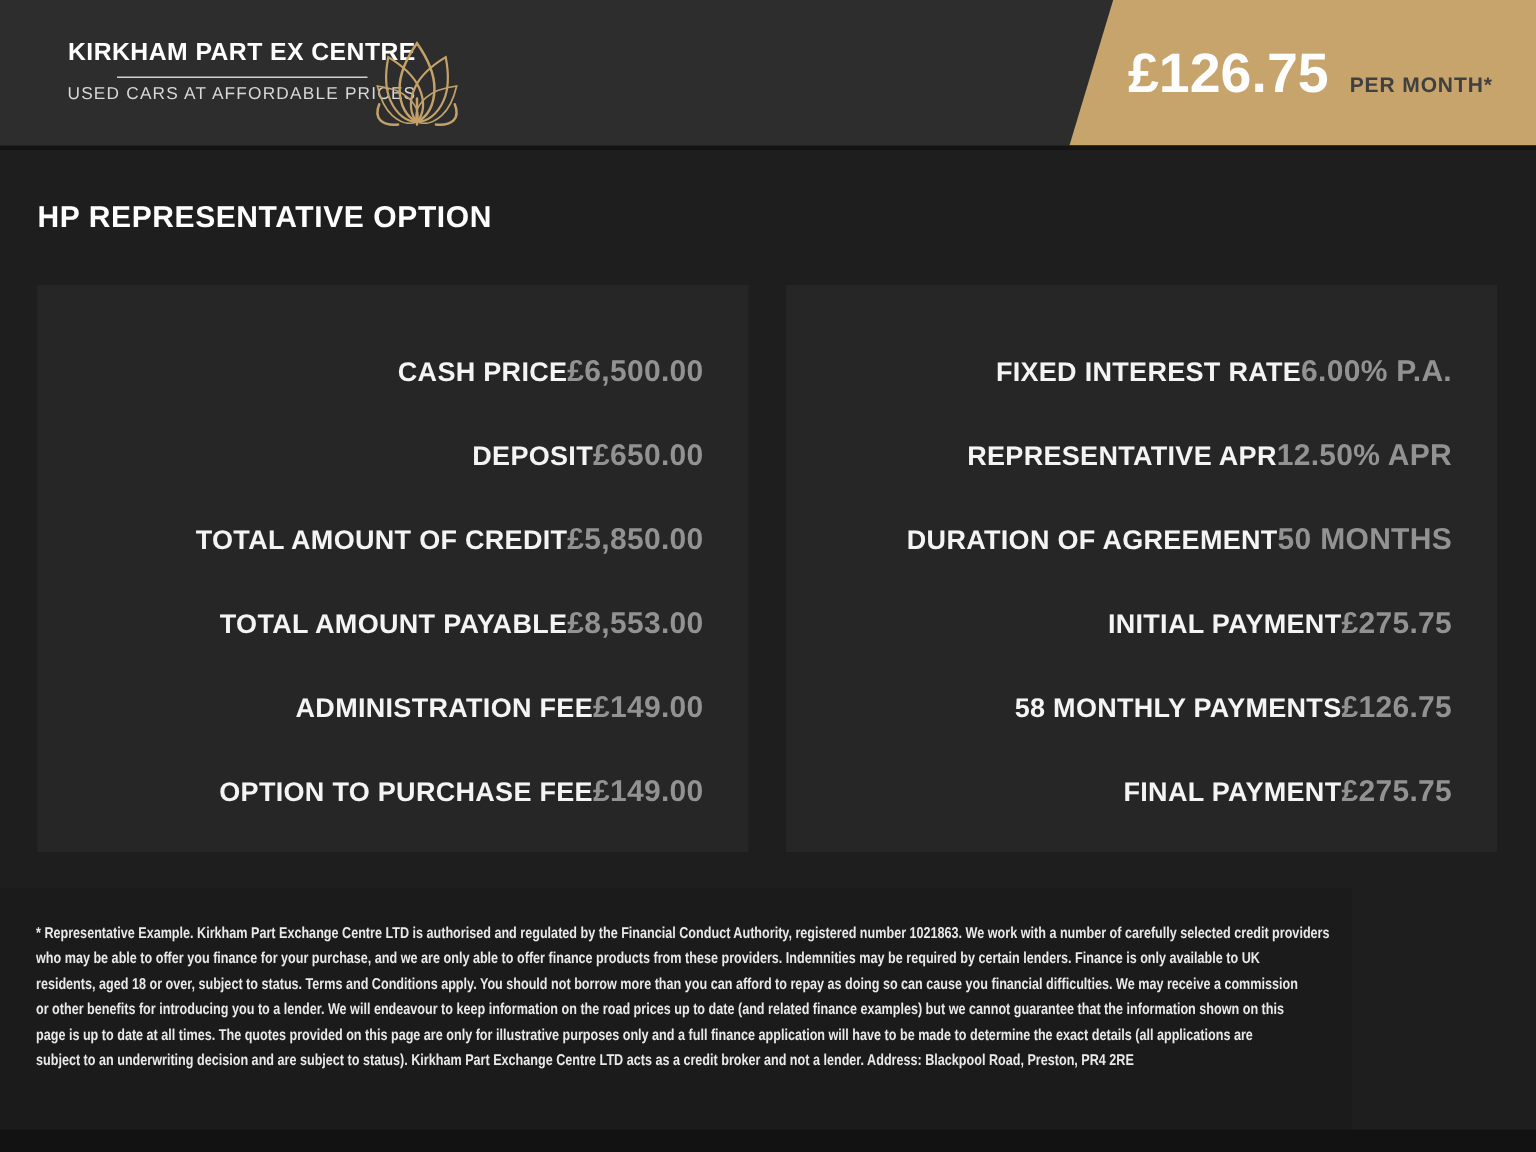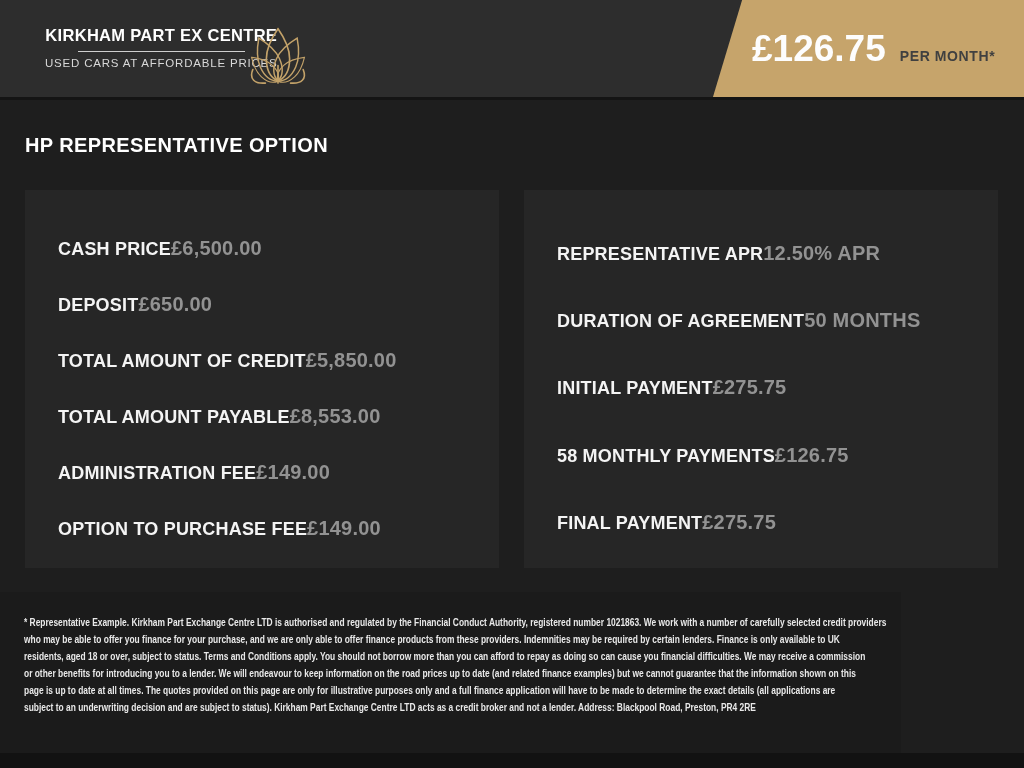--- a/index.html
+++ b/index.html
@@ -60,7 +60,7 @@
   .panel-left{ left:25px; }
   .panel-right{ left:524px; }
   .finance-row{
-    display:flex; justify-content:flex-start; align-items:baseline;
+    display:flex; justify-content:flex-end; align-items:baseline;
   }
   .finance-label{
     font-size:18px; font-weight:bold; color:#f4f4f4; letter-spacing:.2px;

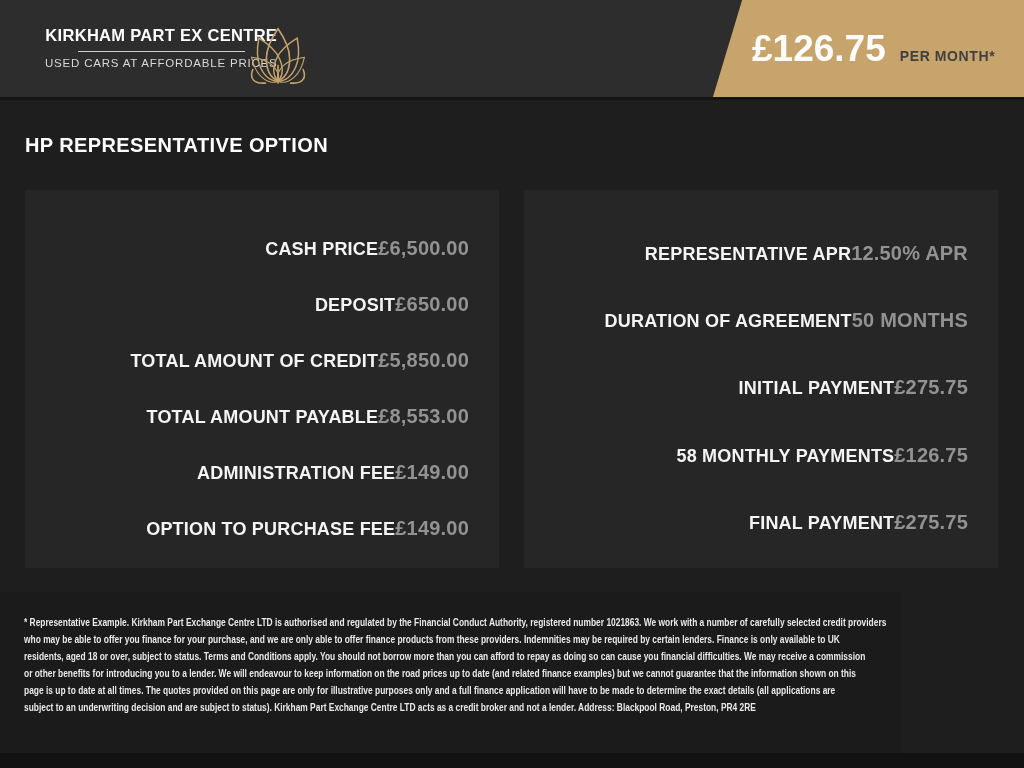--- a/index.html
+++ b/index.html
@@ -151,6 +151,10 @@
 
   <div class="panel panel-right">
     <div class="finance-row">
+      <span class="finance-label">FIXED INTEREST RATE</span>
+      <span class="finance-value">6.00% P.A.</span>
+    </div>
+    <div class="finance-row">
       <span class="finance-label">REPRESENTATIVE APR</span>
       <span class="finance-value">12.50% APR</span>
     </div>

